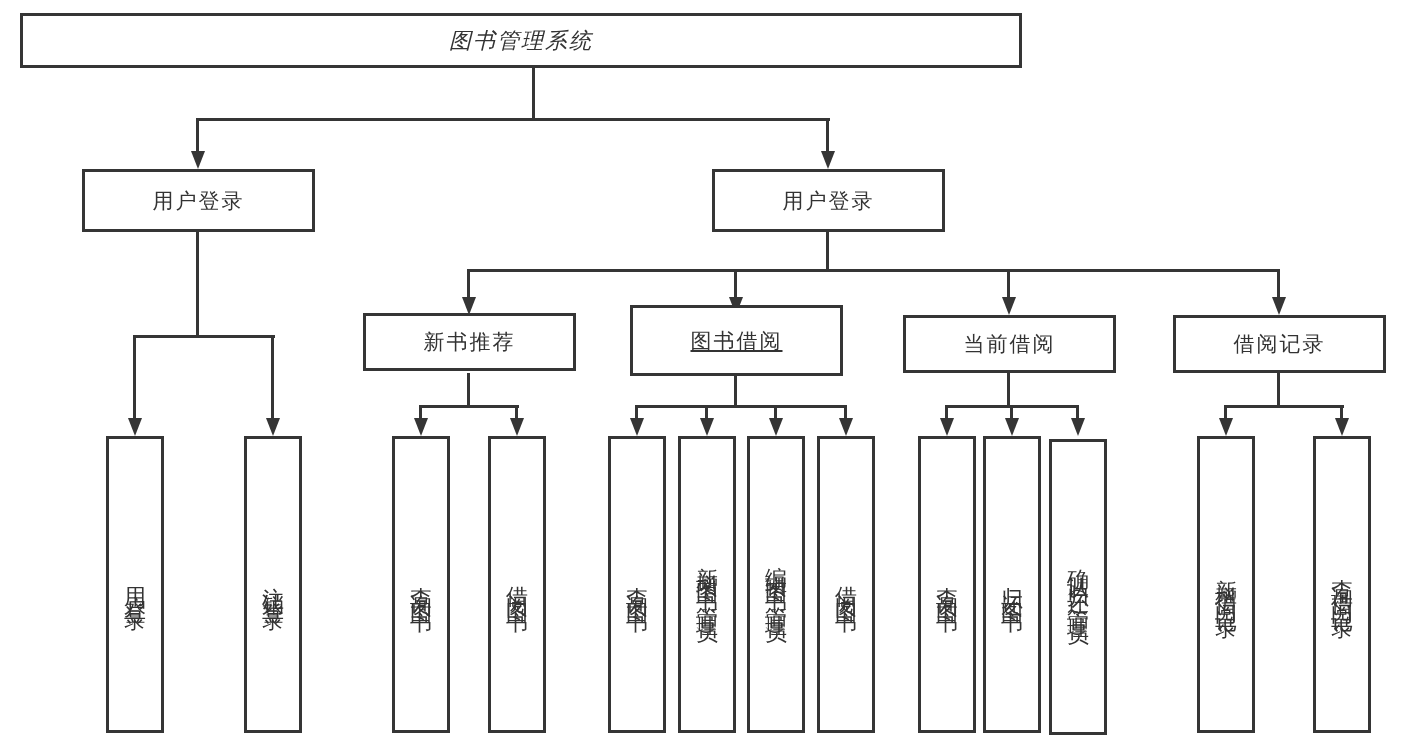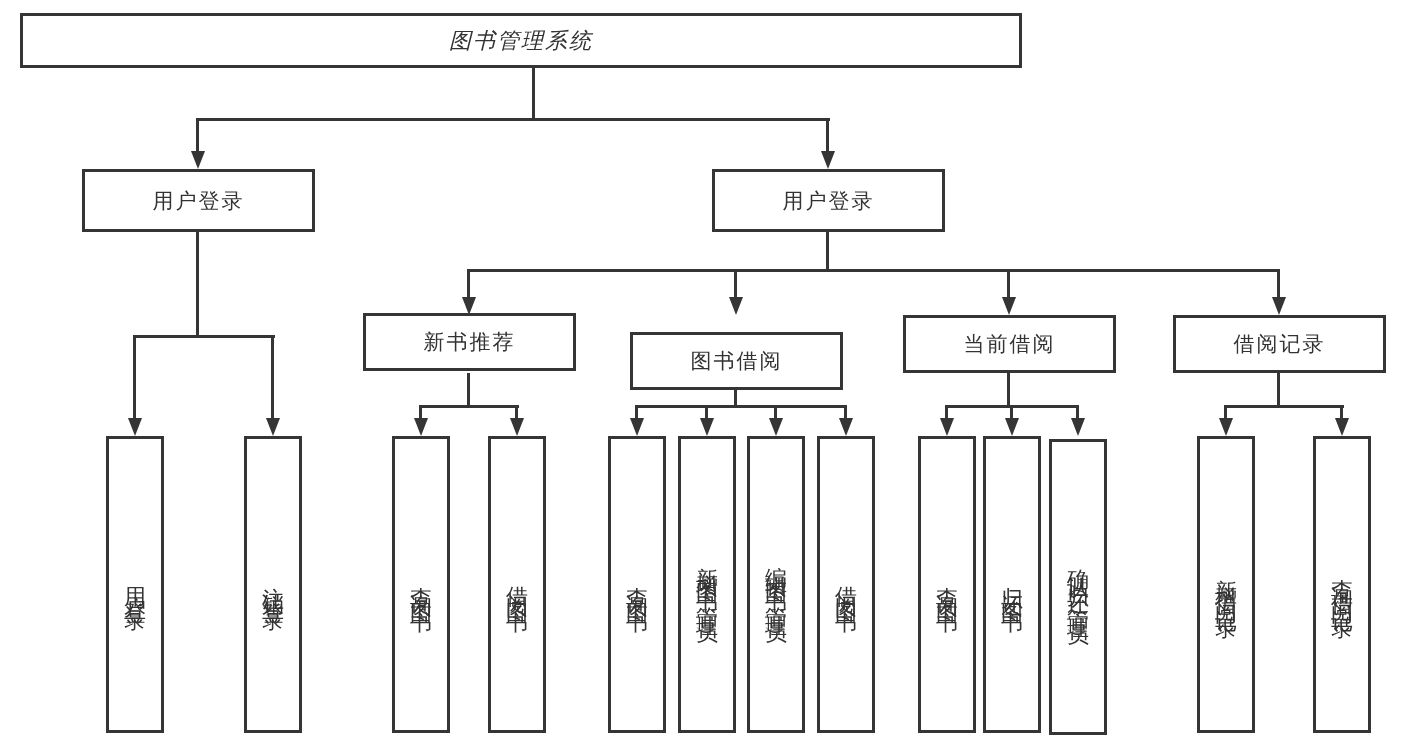--- a/index.html
+++ b/index.html
@@ -113,7 +113,7 @@
   <div class="node" style="left:363px;top:313px;width:213px;height:58px;">
     <span>新书推荐</span>
   </div>
-  <div class="node" style="left:630px;top:332px;width:213px;height:58px;">
+  <div class="node" style="left:630px;top:305px;width:213px;height:71px;text-decoration:underline;">
     <span>图书借阅</span>
   </div>
   <div class="node" style="left:903px;top:315px;width:213px;height:58px;">

